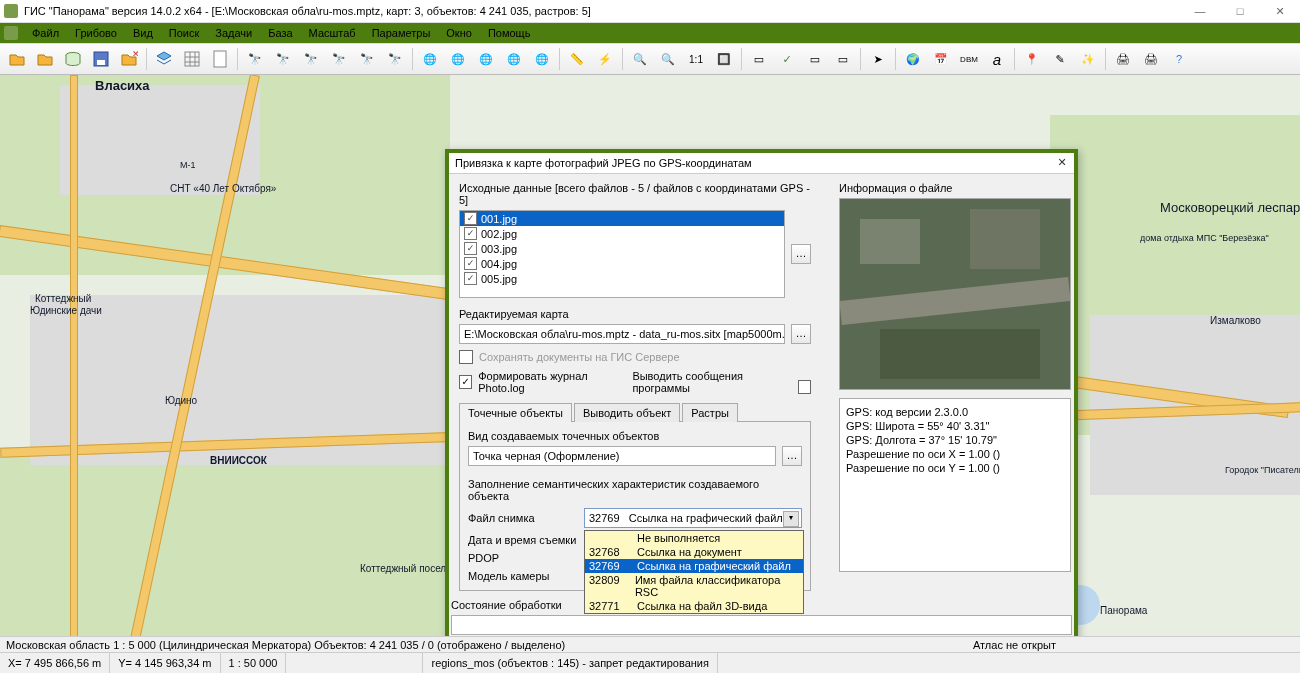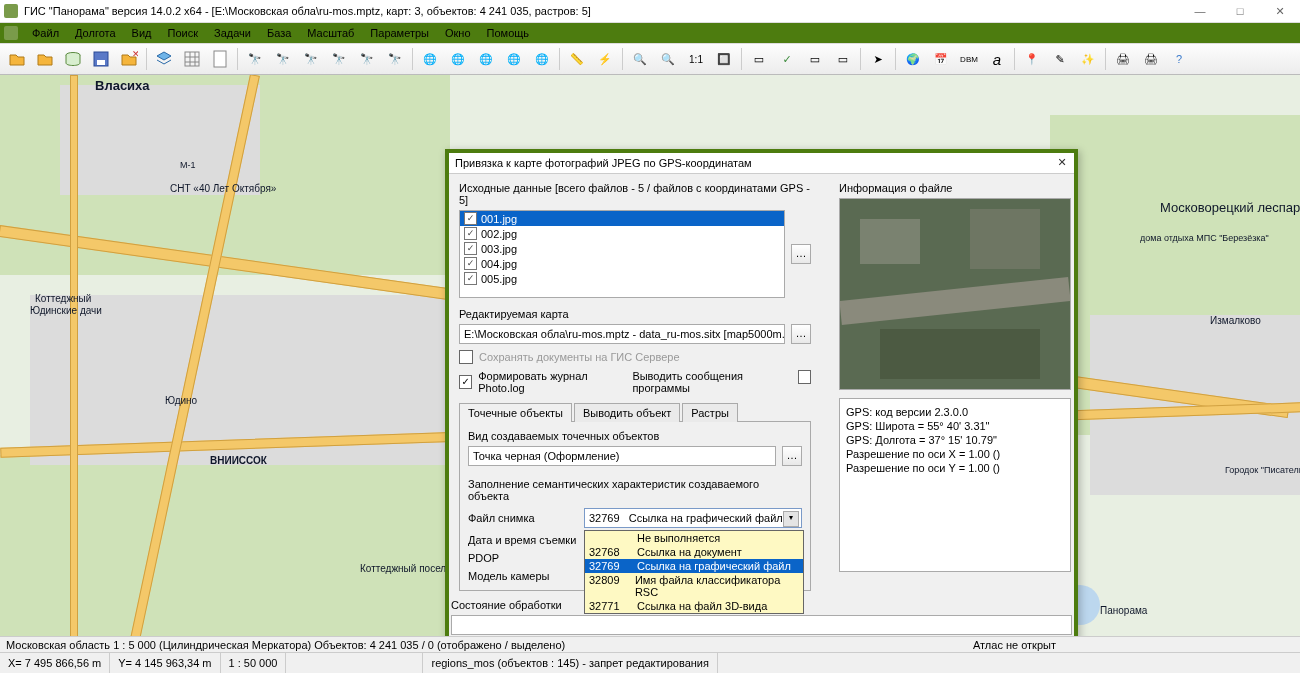--- a/index.html
+++ b/index.html
@@ -71,7 +71,7 @@
 <div class="menubar">
   <div class="micon"></div>
   <div class="mitem">Файл</div>
-  <div class="mitem">Долгота</div>
+  <div class="mitem">Грибово</div>
   <div class="mitem">Вид</div>
   <div class="mitem">Поиск</div>
   <div class="mitem">Задачи</div>

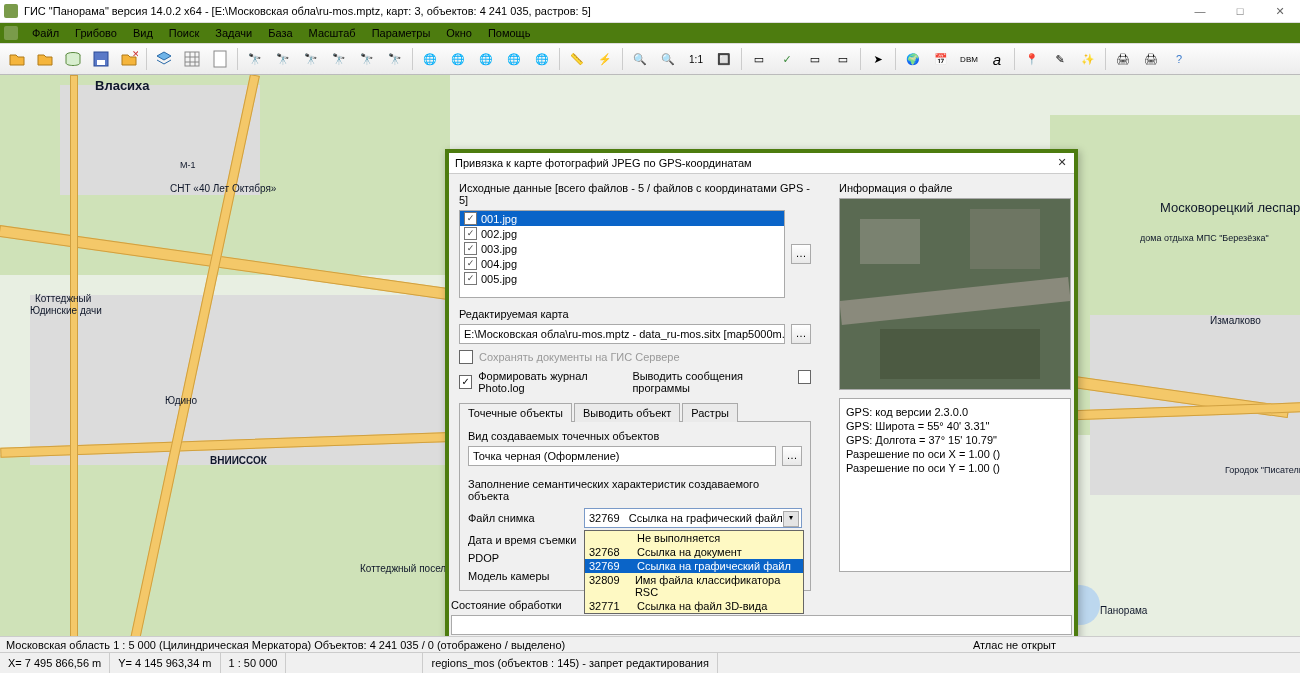--- a/index.html
+++ b/index.html
@@ -250,7 +250,7 @@
             <div class="cbox">✓</div>
             <span>Формировать журнал Photo.log</span>
           </div>
-          <div style="display:flex;align-items:flex-start;gap:6px">
+          <div style="display:flex;align-items:flex-end;gap:6px">
             <span>Выводить сообщения программы</span>
             <div class="cbox"></div>
           </div>

